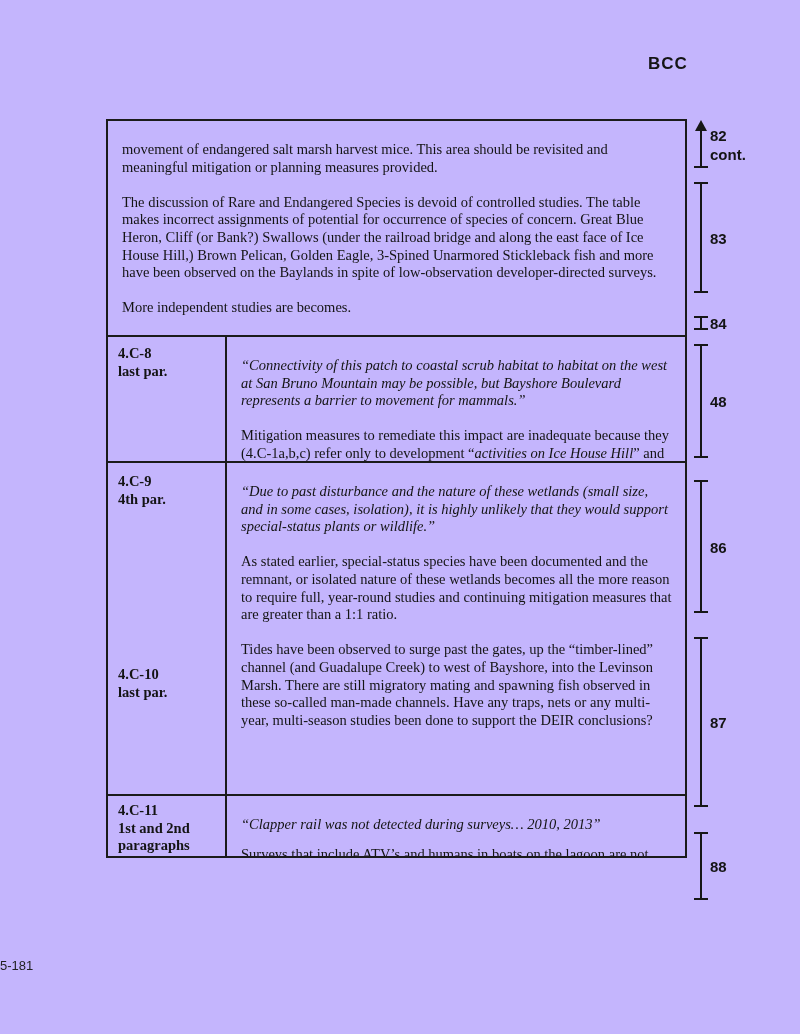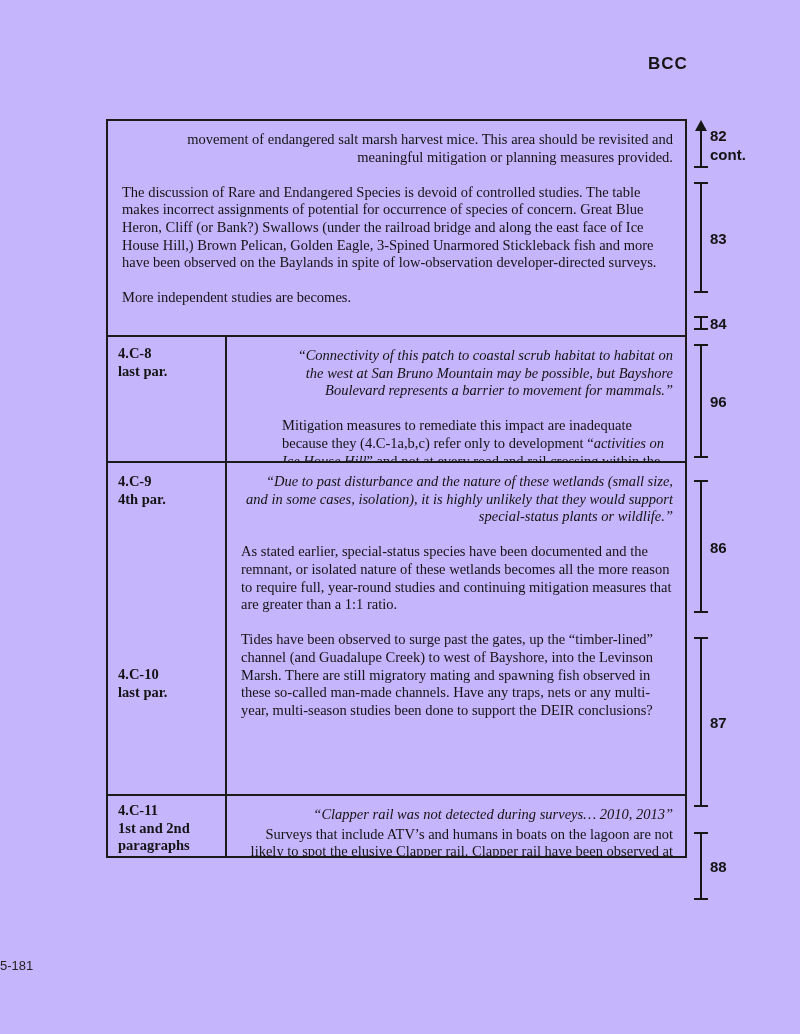--- a/index.html
+++ b/index.html
@@ -32,7 +32,7 @@
     font-size:14.5px;line-height:17.6px;
   }
   .cell-body p{margin:17.6px 0 0 0;}
-  .cell-body p:first-child,.cell-body p.tight{margin-top:2px;text-align:right;}
+  .cell-body p:first-child,.cell-body p.tight{margin-top:12px;}
   .it{font-style:italic;}
   .ann-layer{position:absolute;inset:0;pointer-events:none;}
   .ann{position:absolute;left:694px;width:72px;}

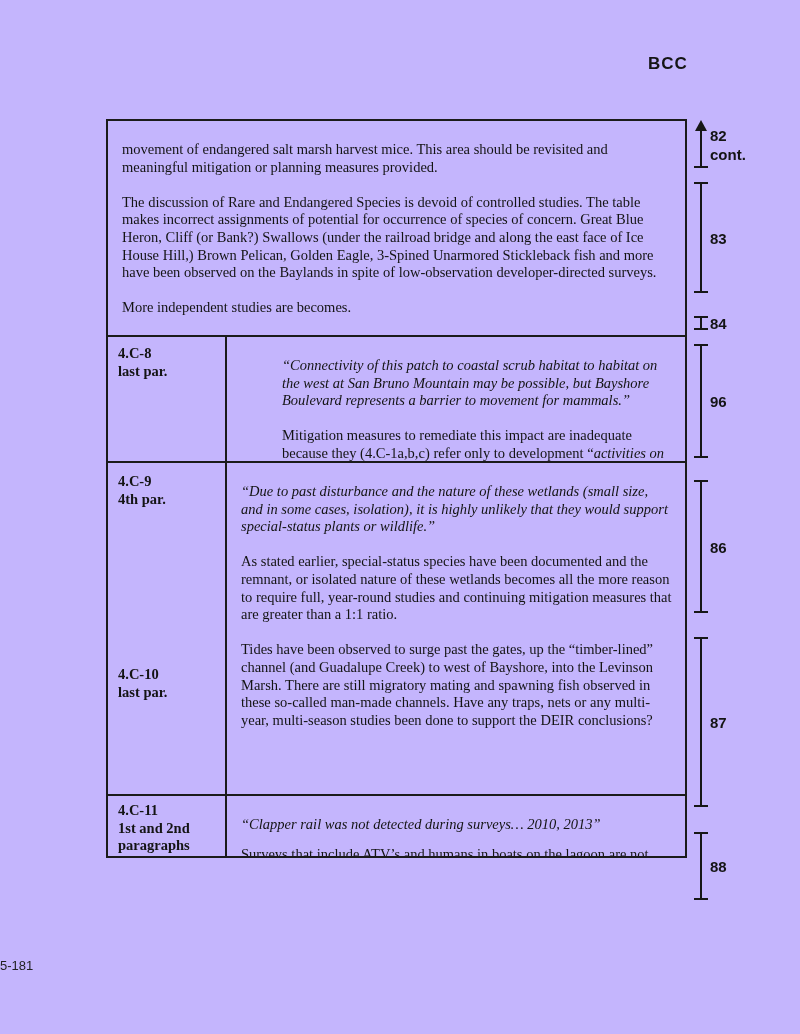--- a/index.html
+++ b/index.html
@@ -71,7 +71,7 @@
           <p><span>More independent studies are becomes.</span></p>
         </div>
       </div>
-      <div class="trow bb" style="height: 126px; gap: 41px;">
+      <div class="trow bb" style="height: 126px;">
         <div class="cell-label">
           <div class="lbl" style="top: 8px;">4.C-8
 last par.</div>

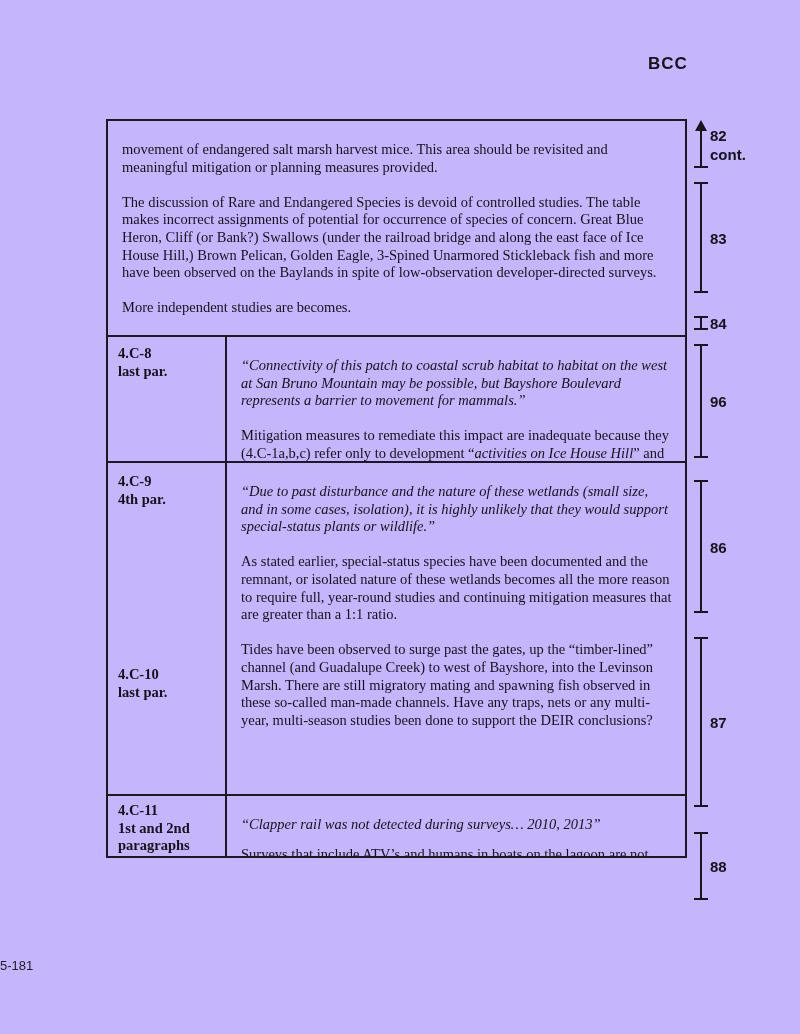--- a/index.html
+++ b/index.html
@@ -124,7 +124,7 @@
       </div>
       <div class="ann" style="top: 344px; height: 114px;">
         <div class="vline"></div>
-        <div class="num">96</div>
+        <div class="num">48</div>
       </div>
       <div class="ann" style="top: 480px; height: 133px;">
         <div class="vline"></div>

